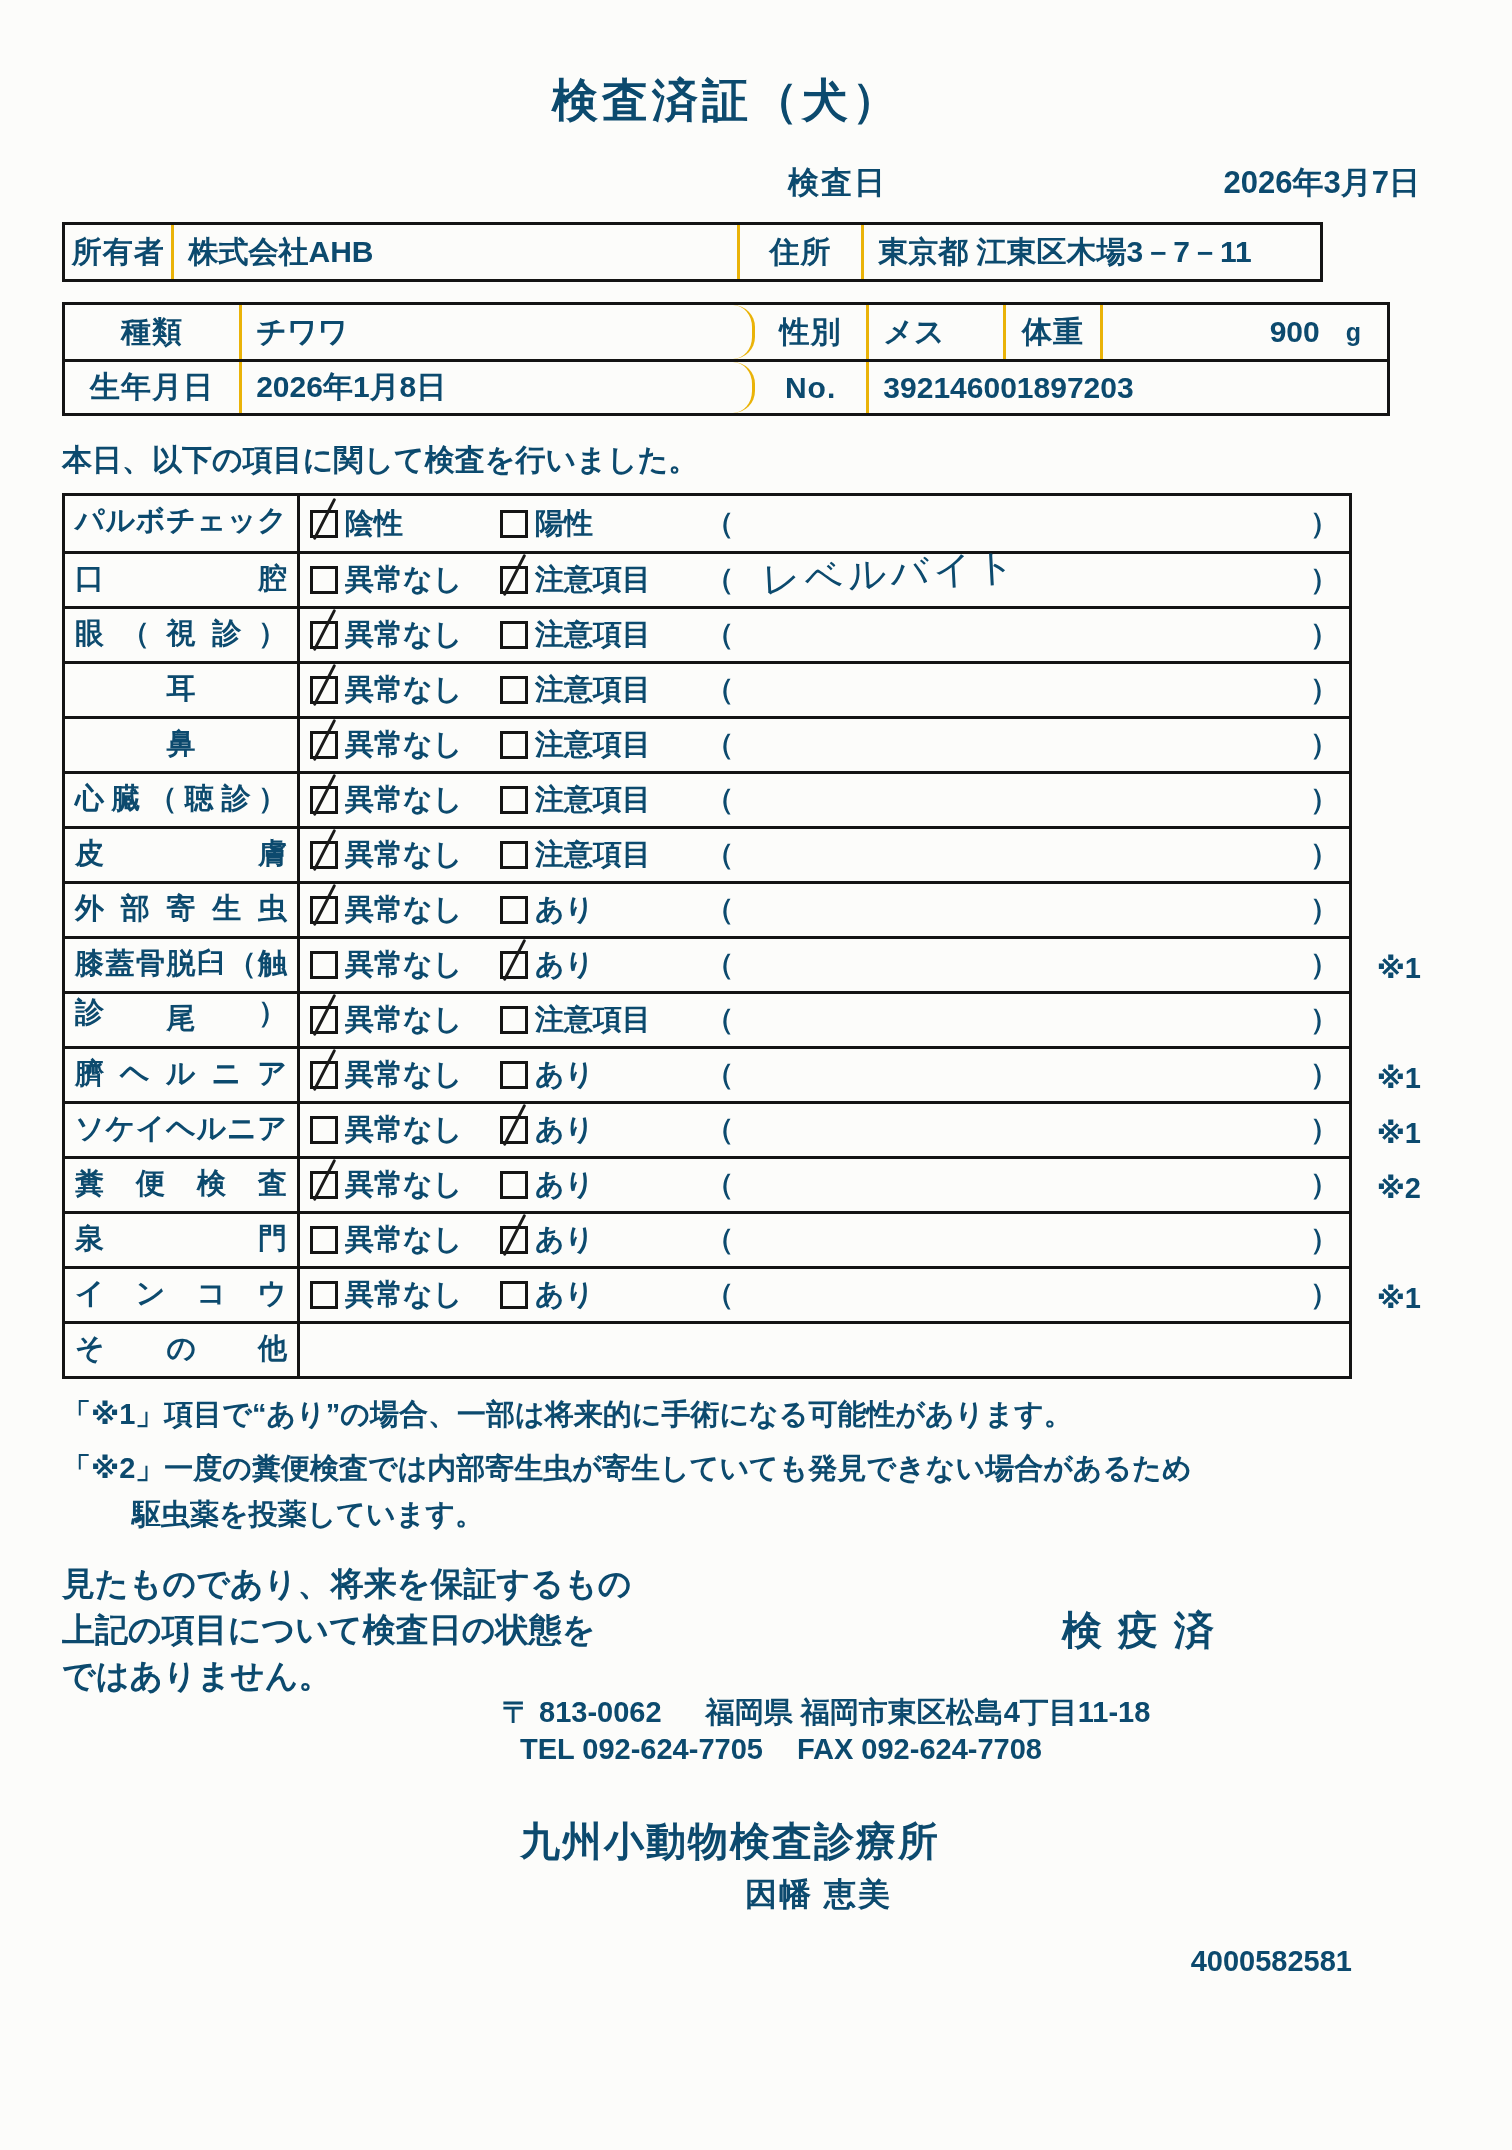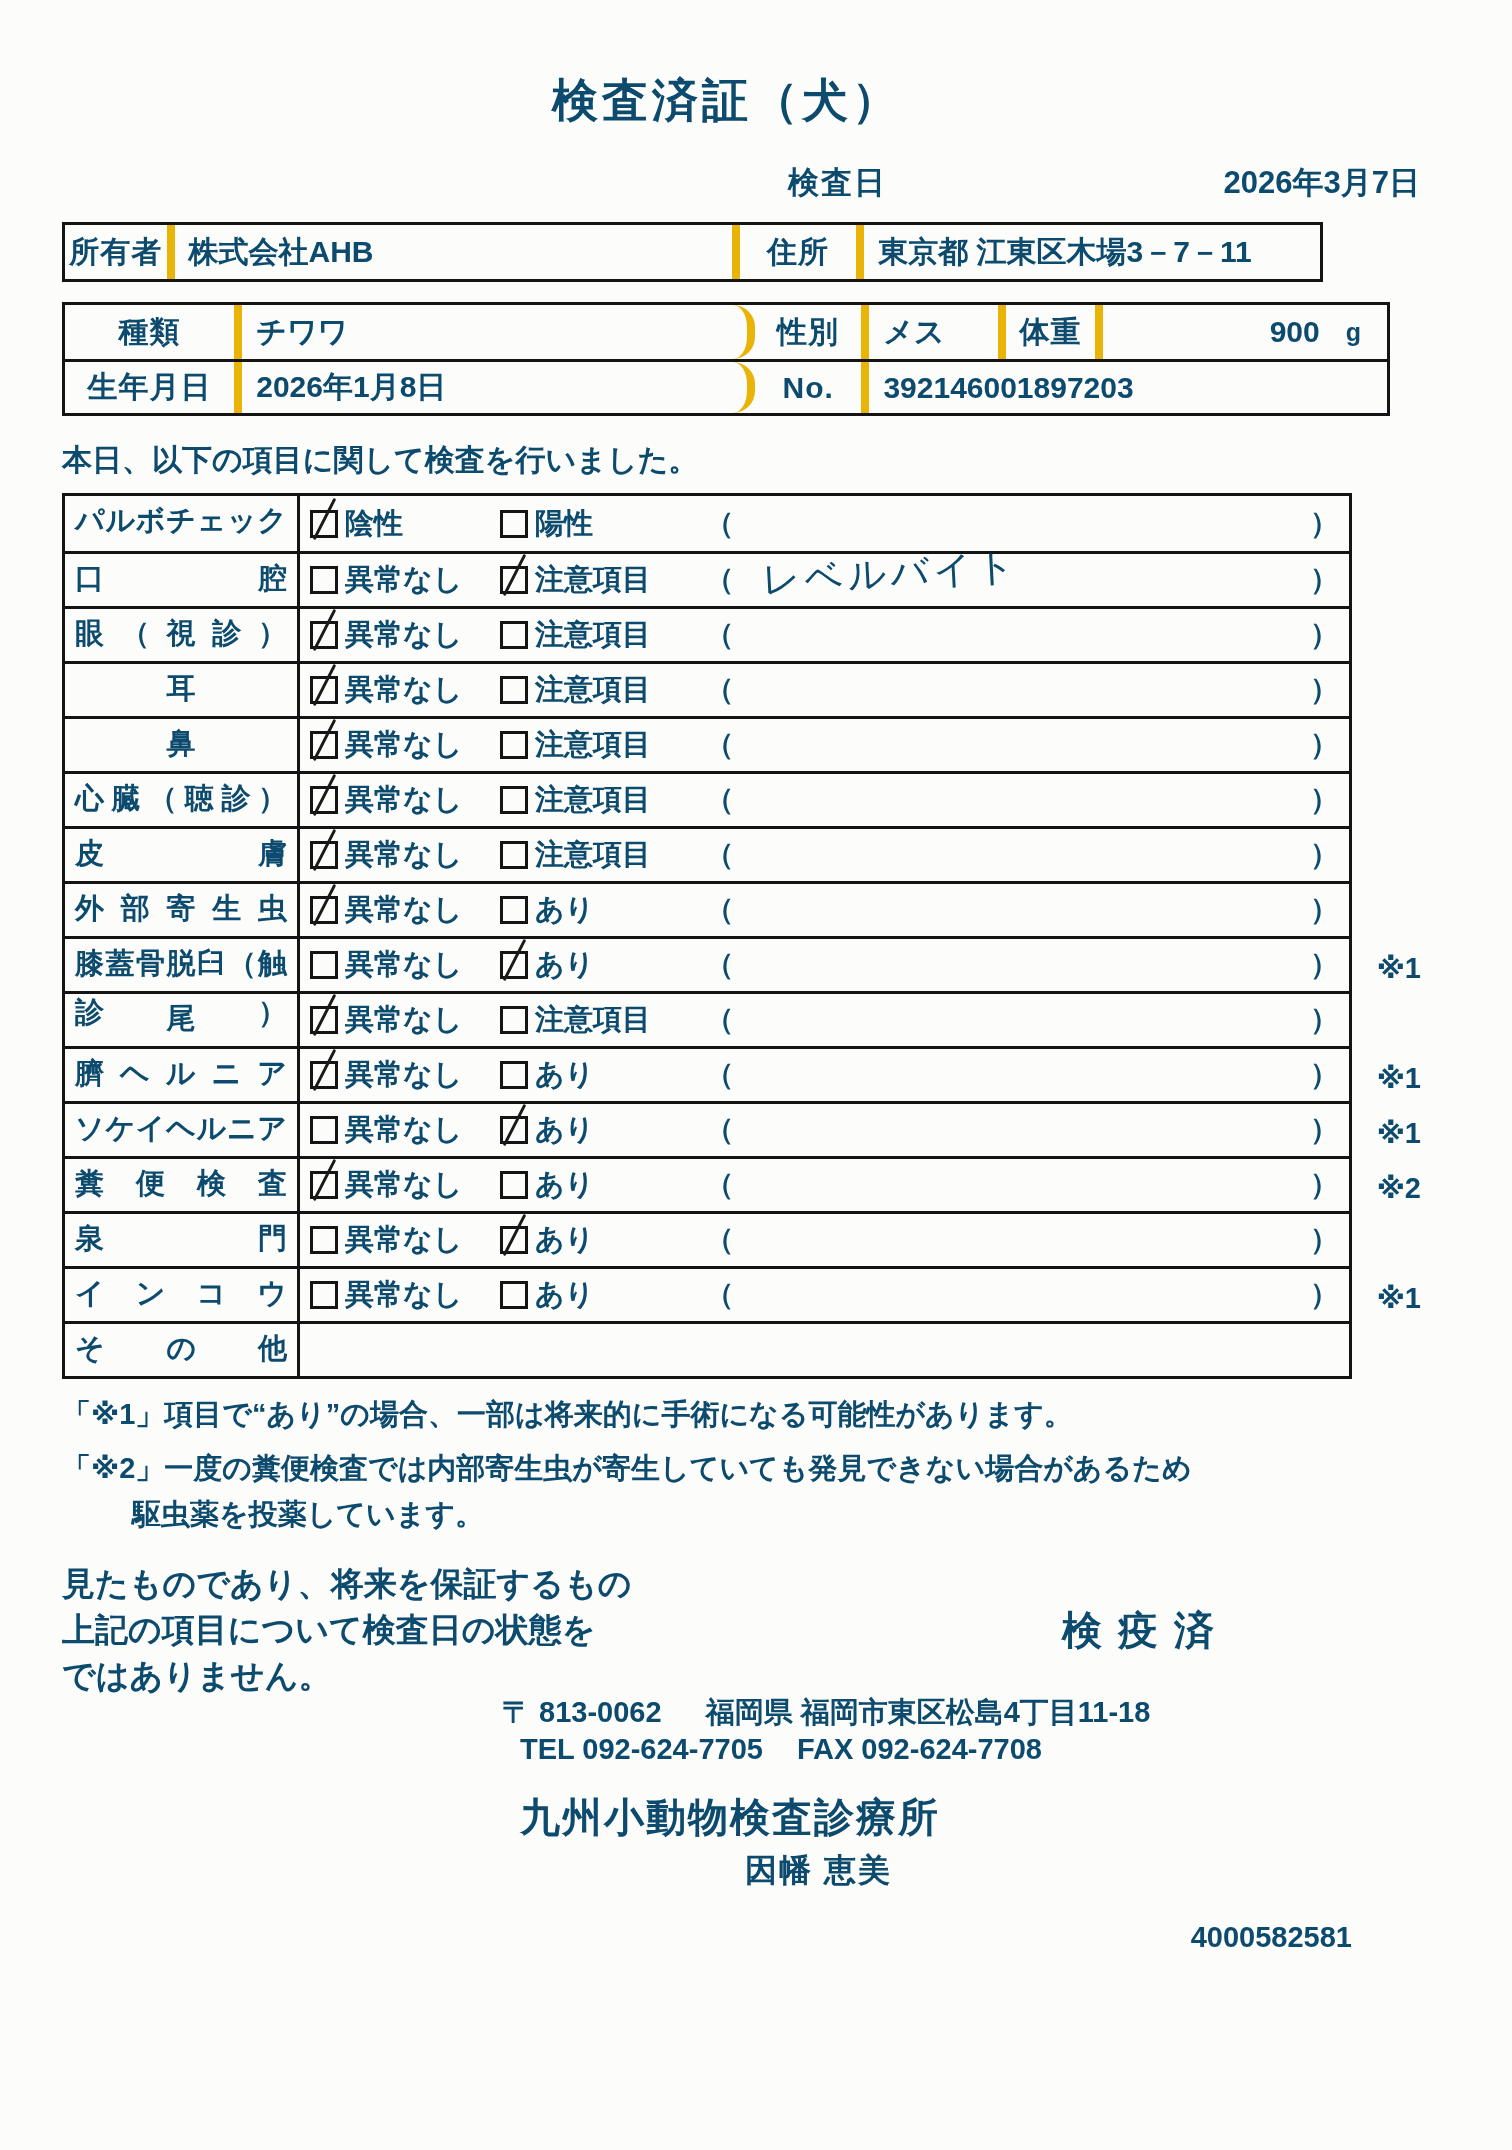--- a/index.html
+++ b/index.html
@@ -17,7 +17,7 @@
   .tbl{border:3px solid #141414;display:flex;flex-direction:column;box-sizing:border-box;}
   .trow{display:flex;height:54px;box-sizing:border-box;}
   .trow + .trow{border-top:3px solid #141414;}
-  .tcell{box-sizing:border-box;border-right:8px solid #eab308;display:flex;align-items:center;font-size:30px;}
+  .tcell{box-sizing:border-box;border-right:3px solid #eab308;display:flex;align-items:center;font-size:30px;}
   .tcell:last-child{border-right:none;}
   .lab{justify-content:center;letter-spacing:1px;}
   .val{padding-left:14px;}

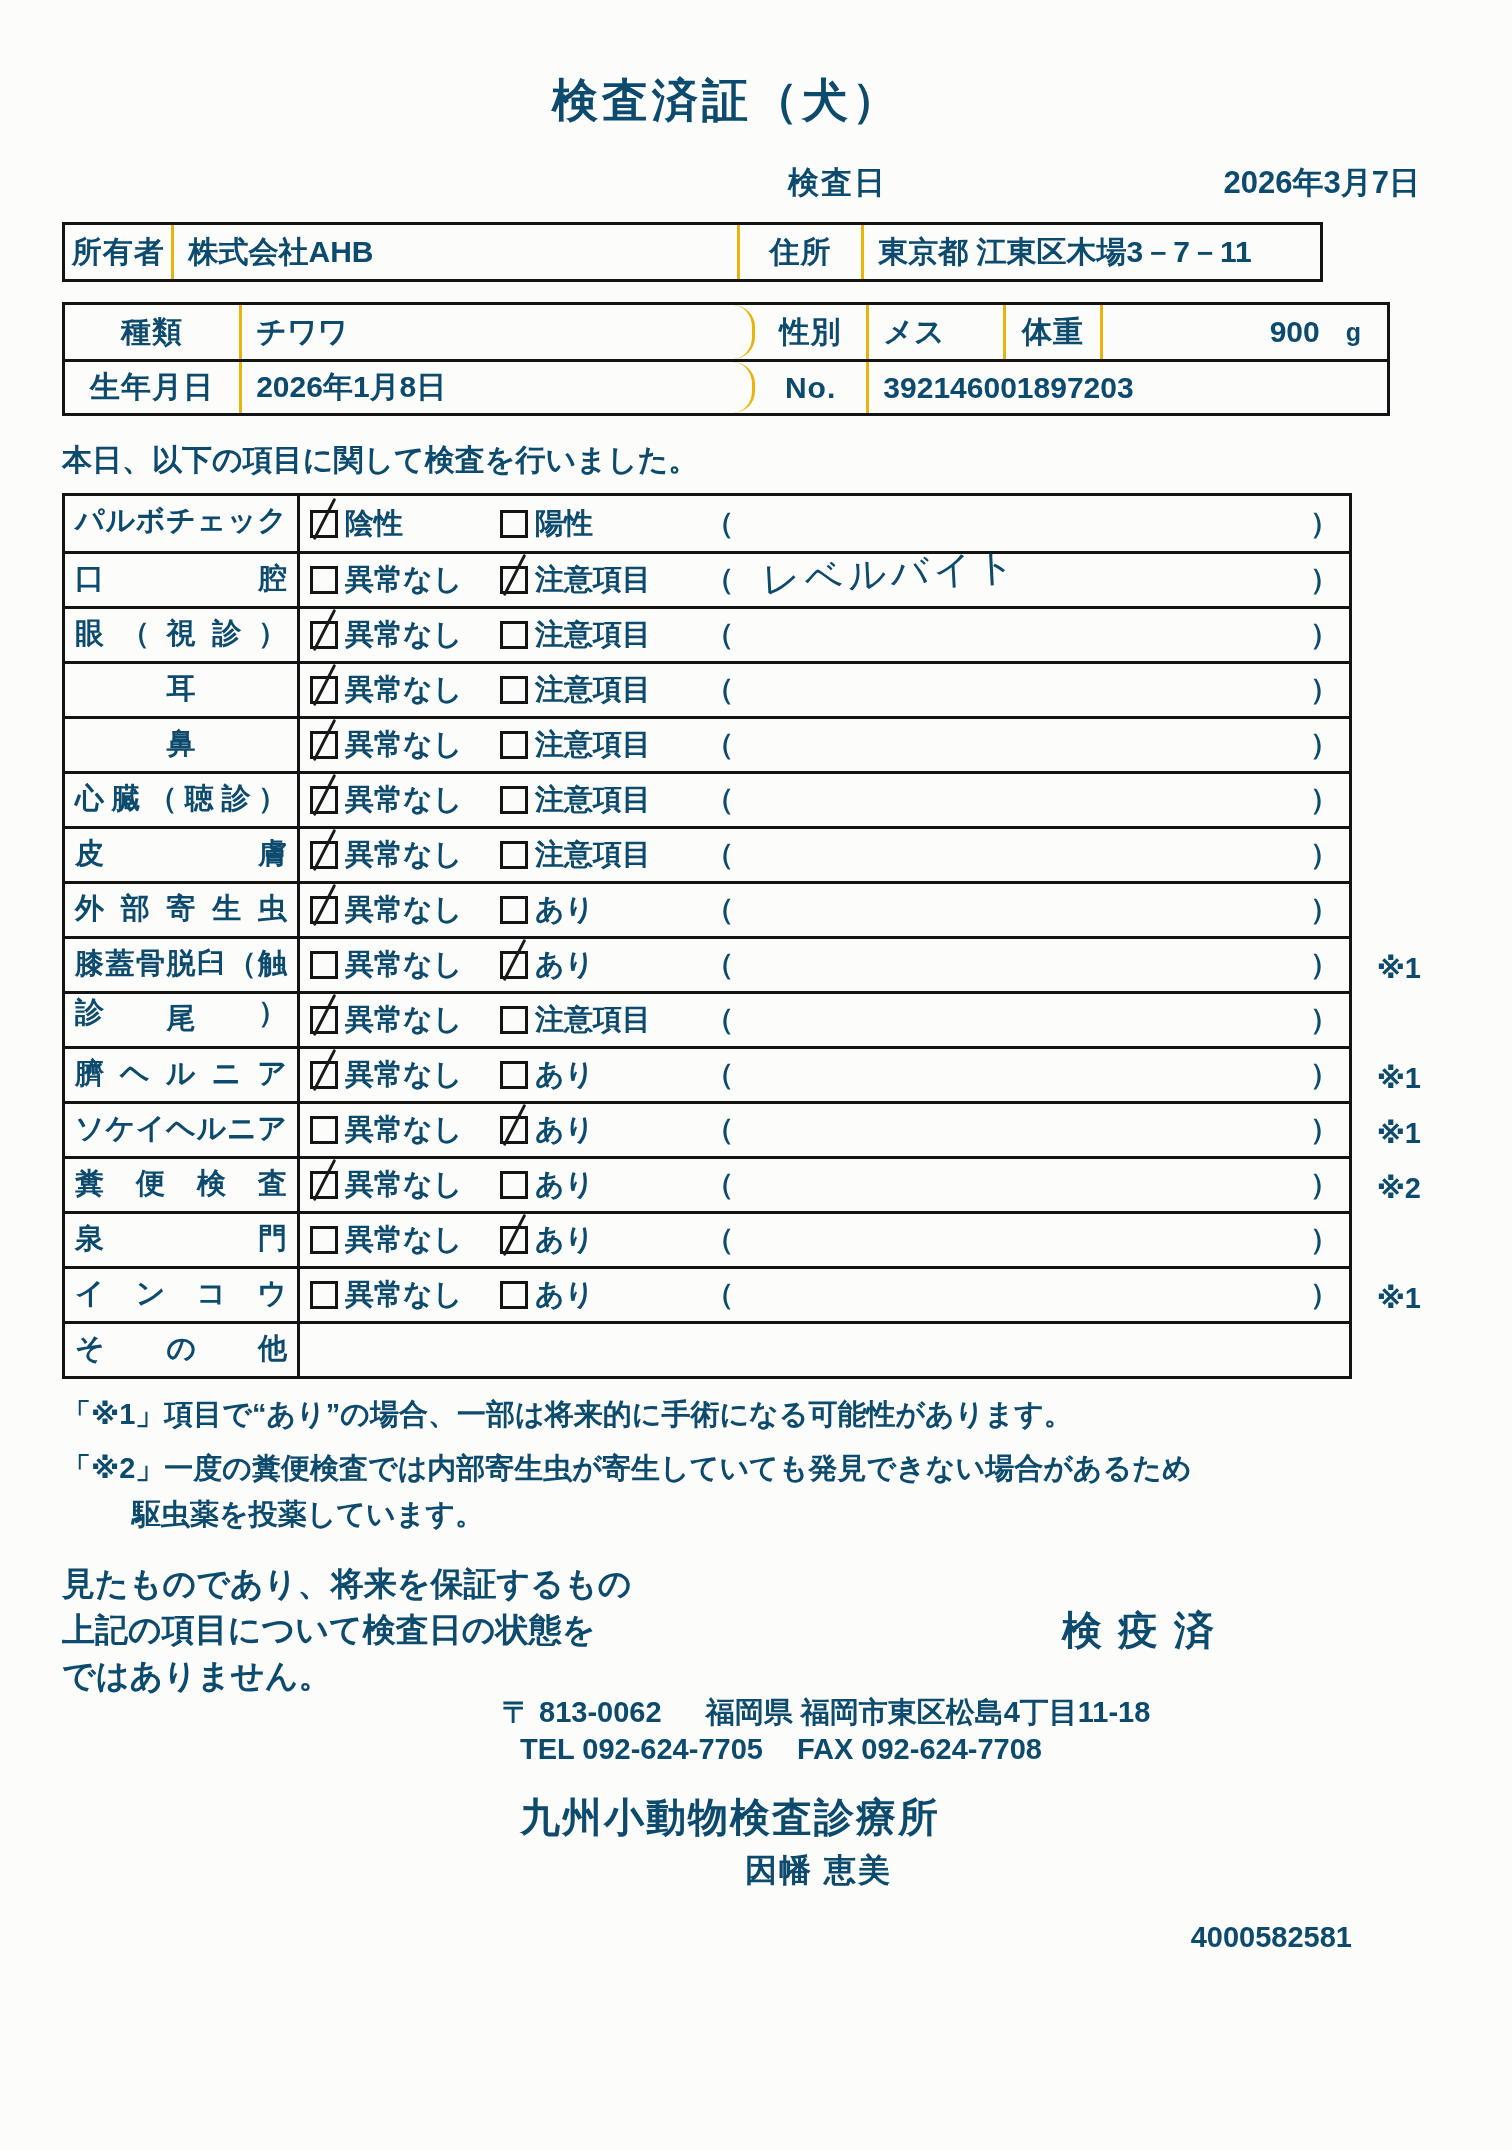--- a/index.html
+++ b/index.html
@@ -61,7 +61,7 @@
   .addr-line .addr{margin-left:44px;}
   .tel-line{font-size:29px;margin-left:458px;display:flex;}
   .tel-line .fax{margin-left:34px;}
-  .clinic{margin-top:24px;font-size:40px;letter-spacing:2px;margin-left:458px;}
+  .clinic{margin-top:48px;font-size:40px;letter-spacing:2px;margin-left:458px;}
   .examiner{margin-top:4px;font-size:32px;letter-spacing:2px;margin-left:683px;}
   .serial{margin-top:28px;width:1390px;text-align:right;padding-right:100px;box-sizing:border-box;font-size:29px;font-weight:bold;}
 </style>

